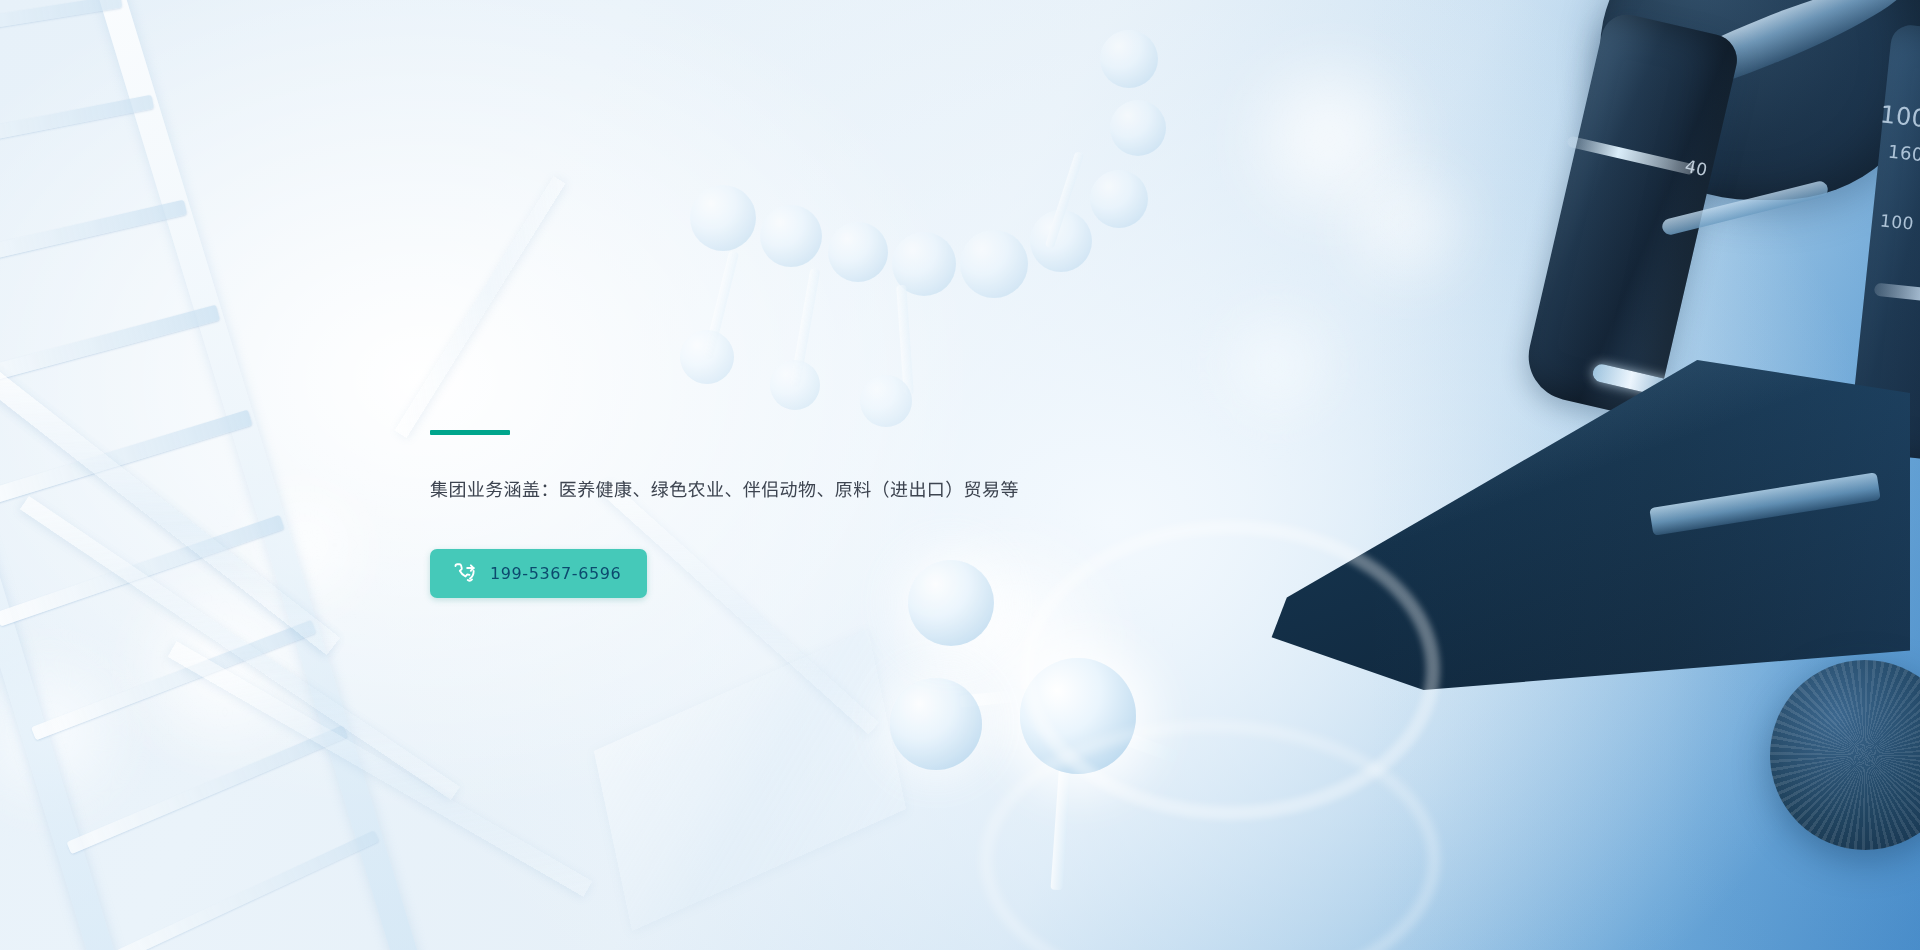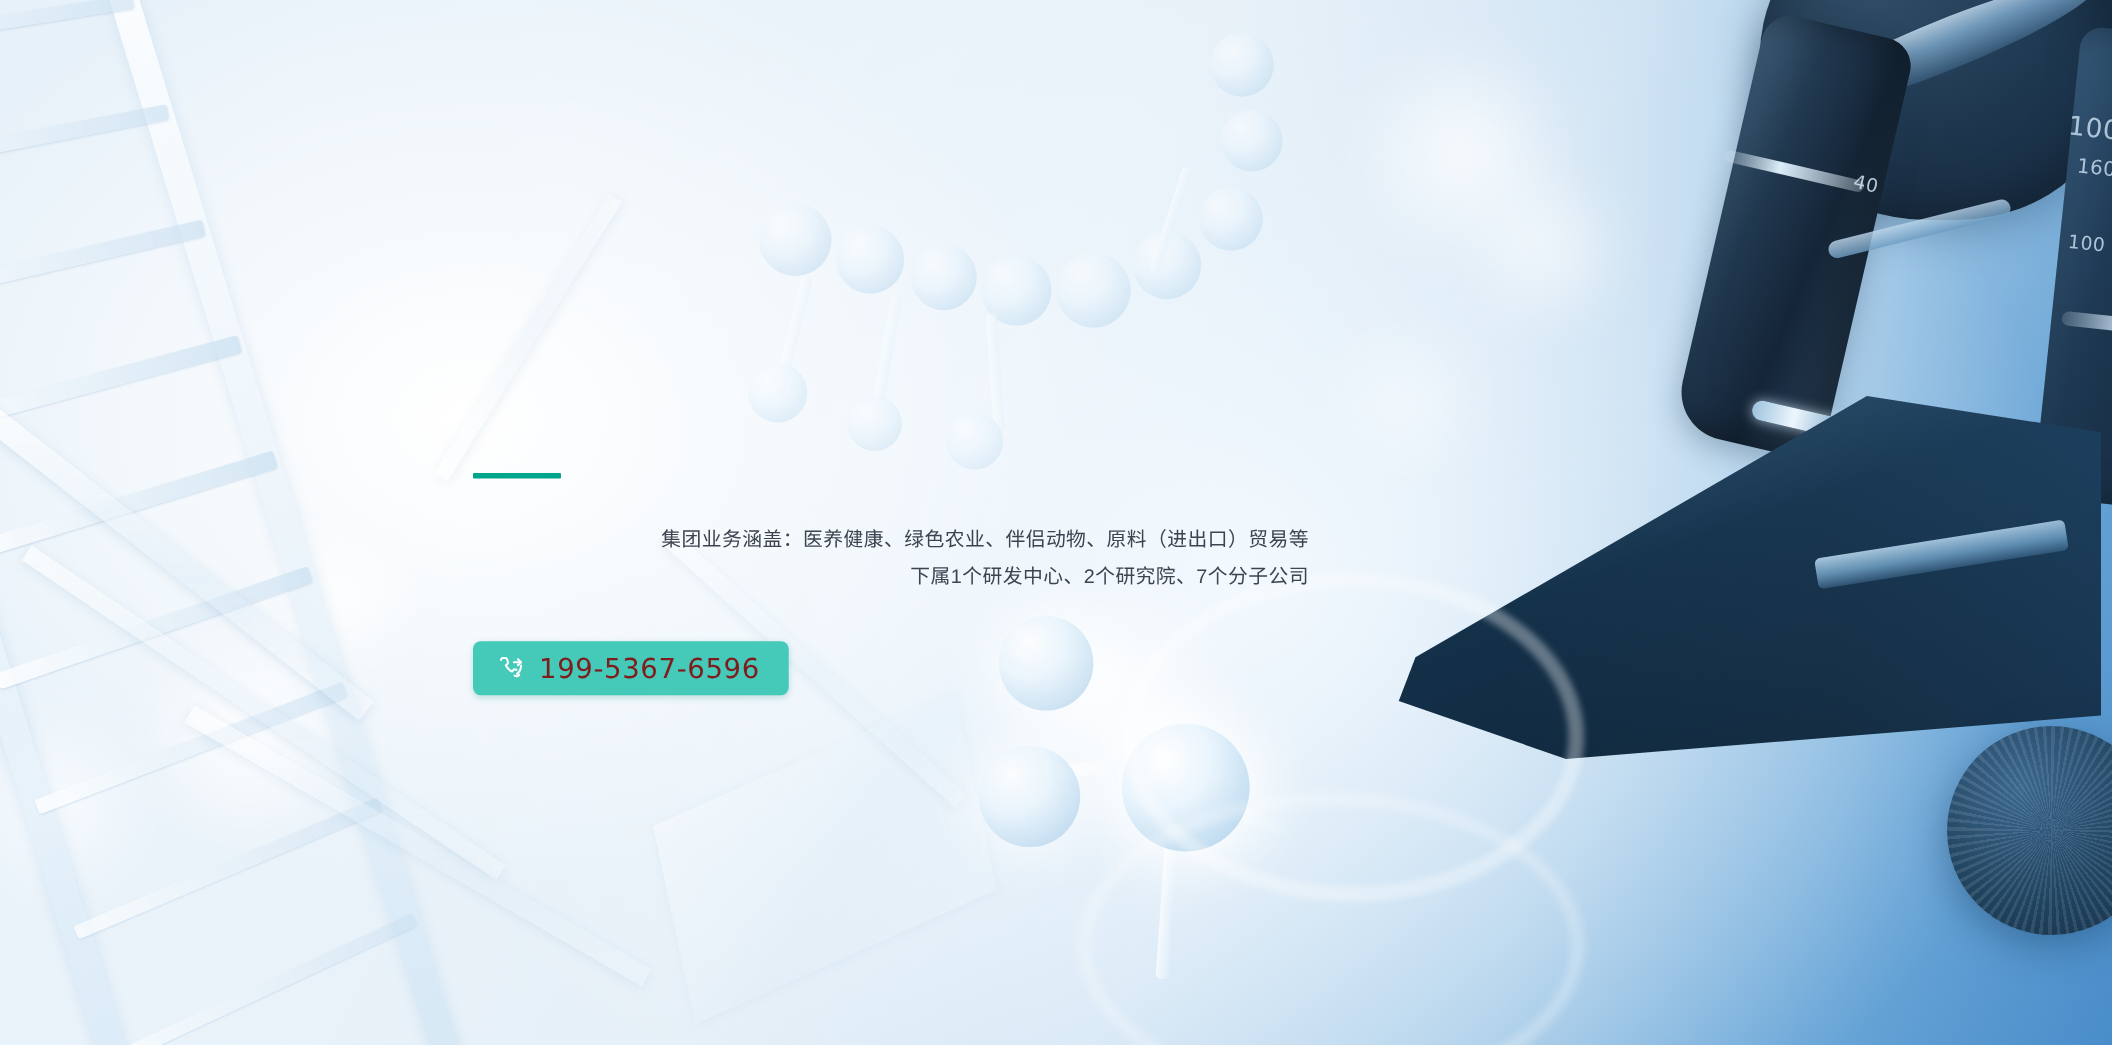--- a/index.html
+++ b/index.html
@@ -49,7 +49,7 @@
   .divider{ width:80px; height:5px; background:#00a58c; margin-top:38px; border-radius:1px; }
 
   .subtitle{ margin-top:38px; font-size:18px; line-height:34px; color:#3d4450; letter-spacing:.4px; }
-  .subtitle div{ white-space:nowrap;text-align:right; }
+  .subtitle div{ white-space:nowrap; }
 
   .phone-btn{
     display:inline-flex; align-items:center; gap:12px;

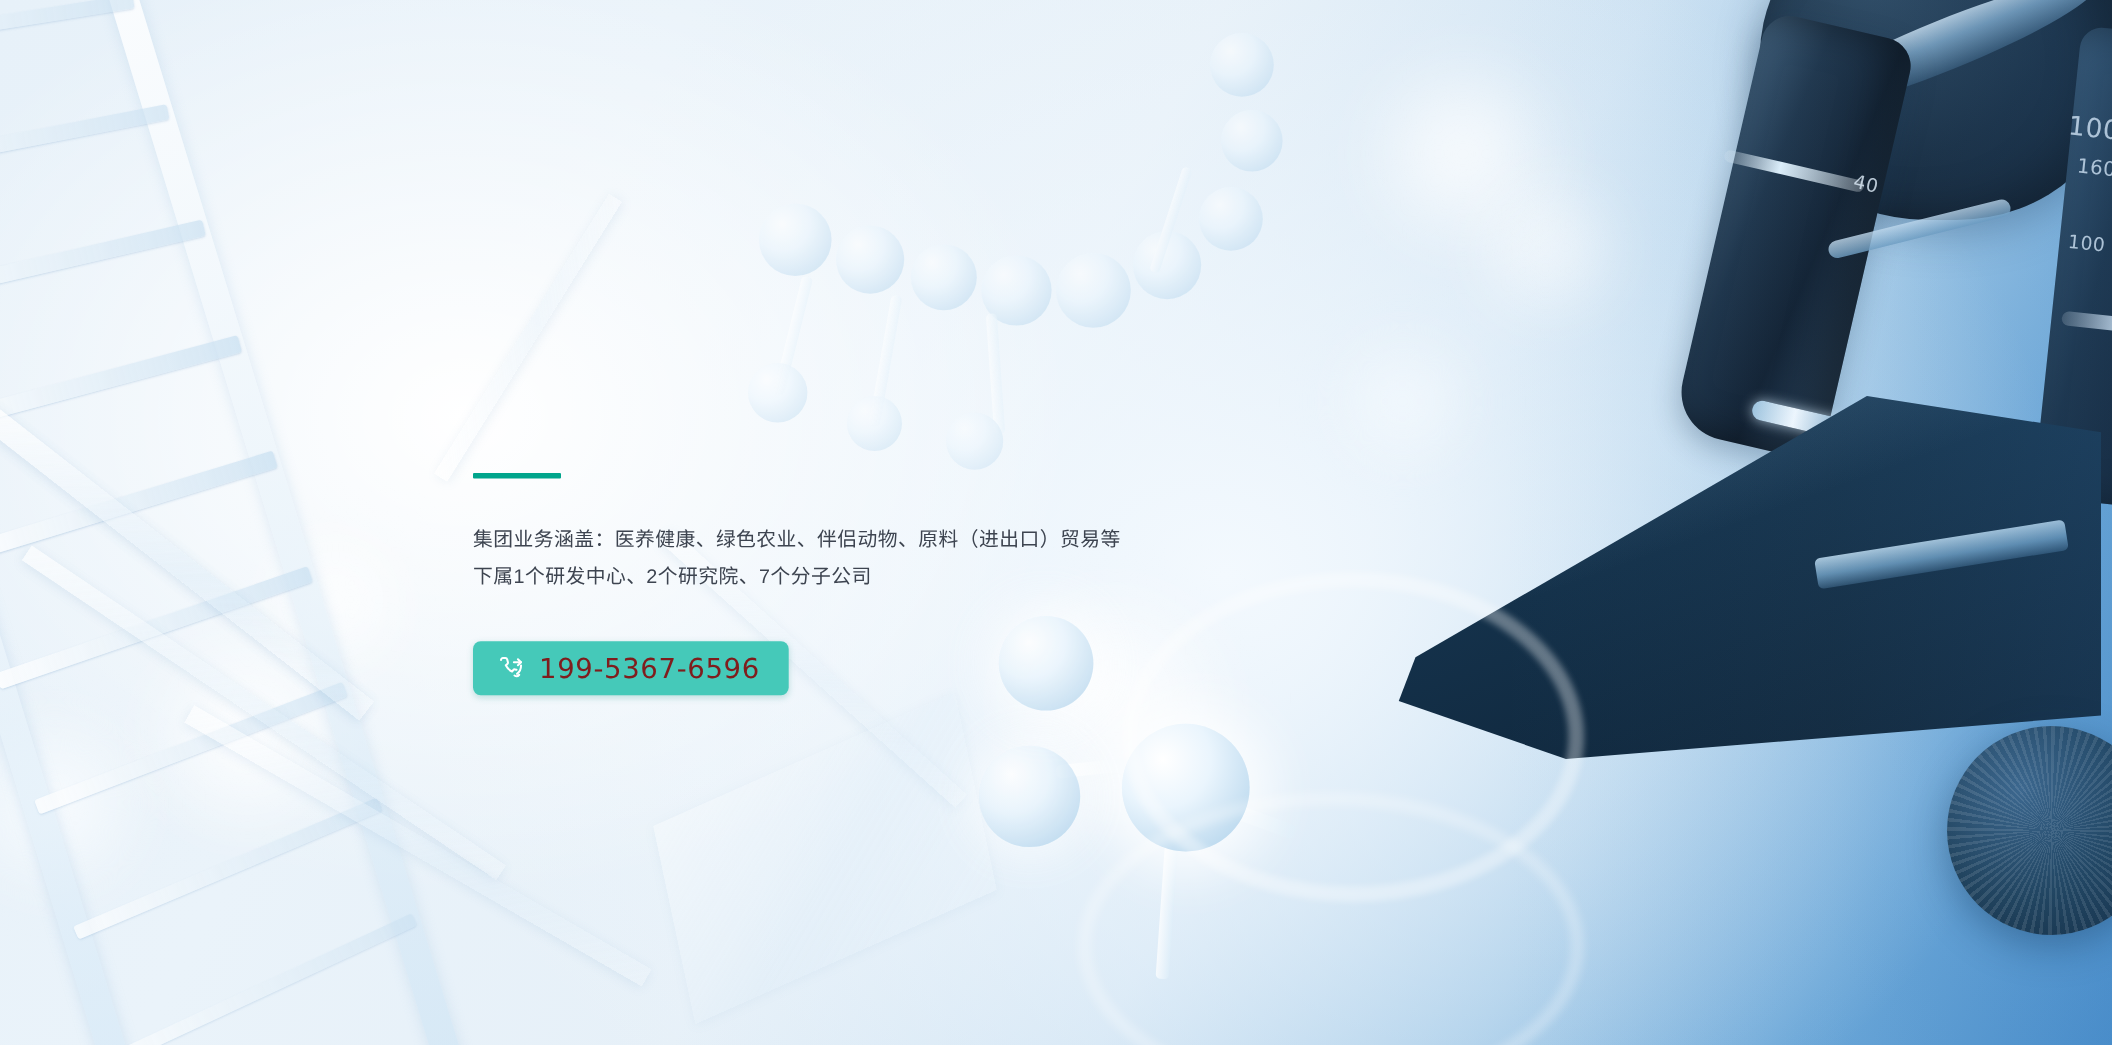--- a/index.html
+++ b/index.html
@@ -196,7 +196,6 @@
 
     <div class="subtitle">
       <div>集团业务涵盖：医养健康、绿色农业、伴侣动物、原料（进出口）贸易等</div>
-      <div>下属1个研发中心、2个研究院、7个分子公司</div>
     </div>
 
     <button class="phone-btn">

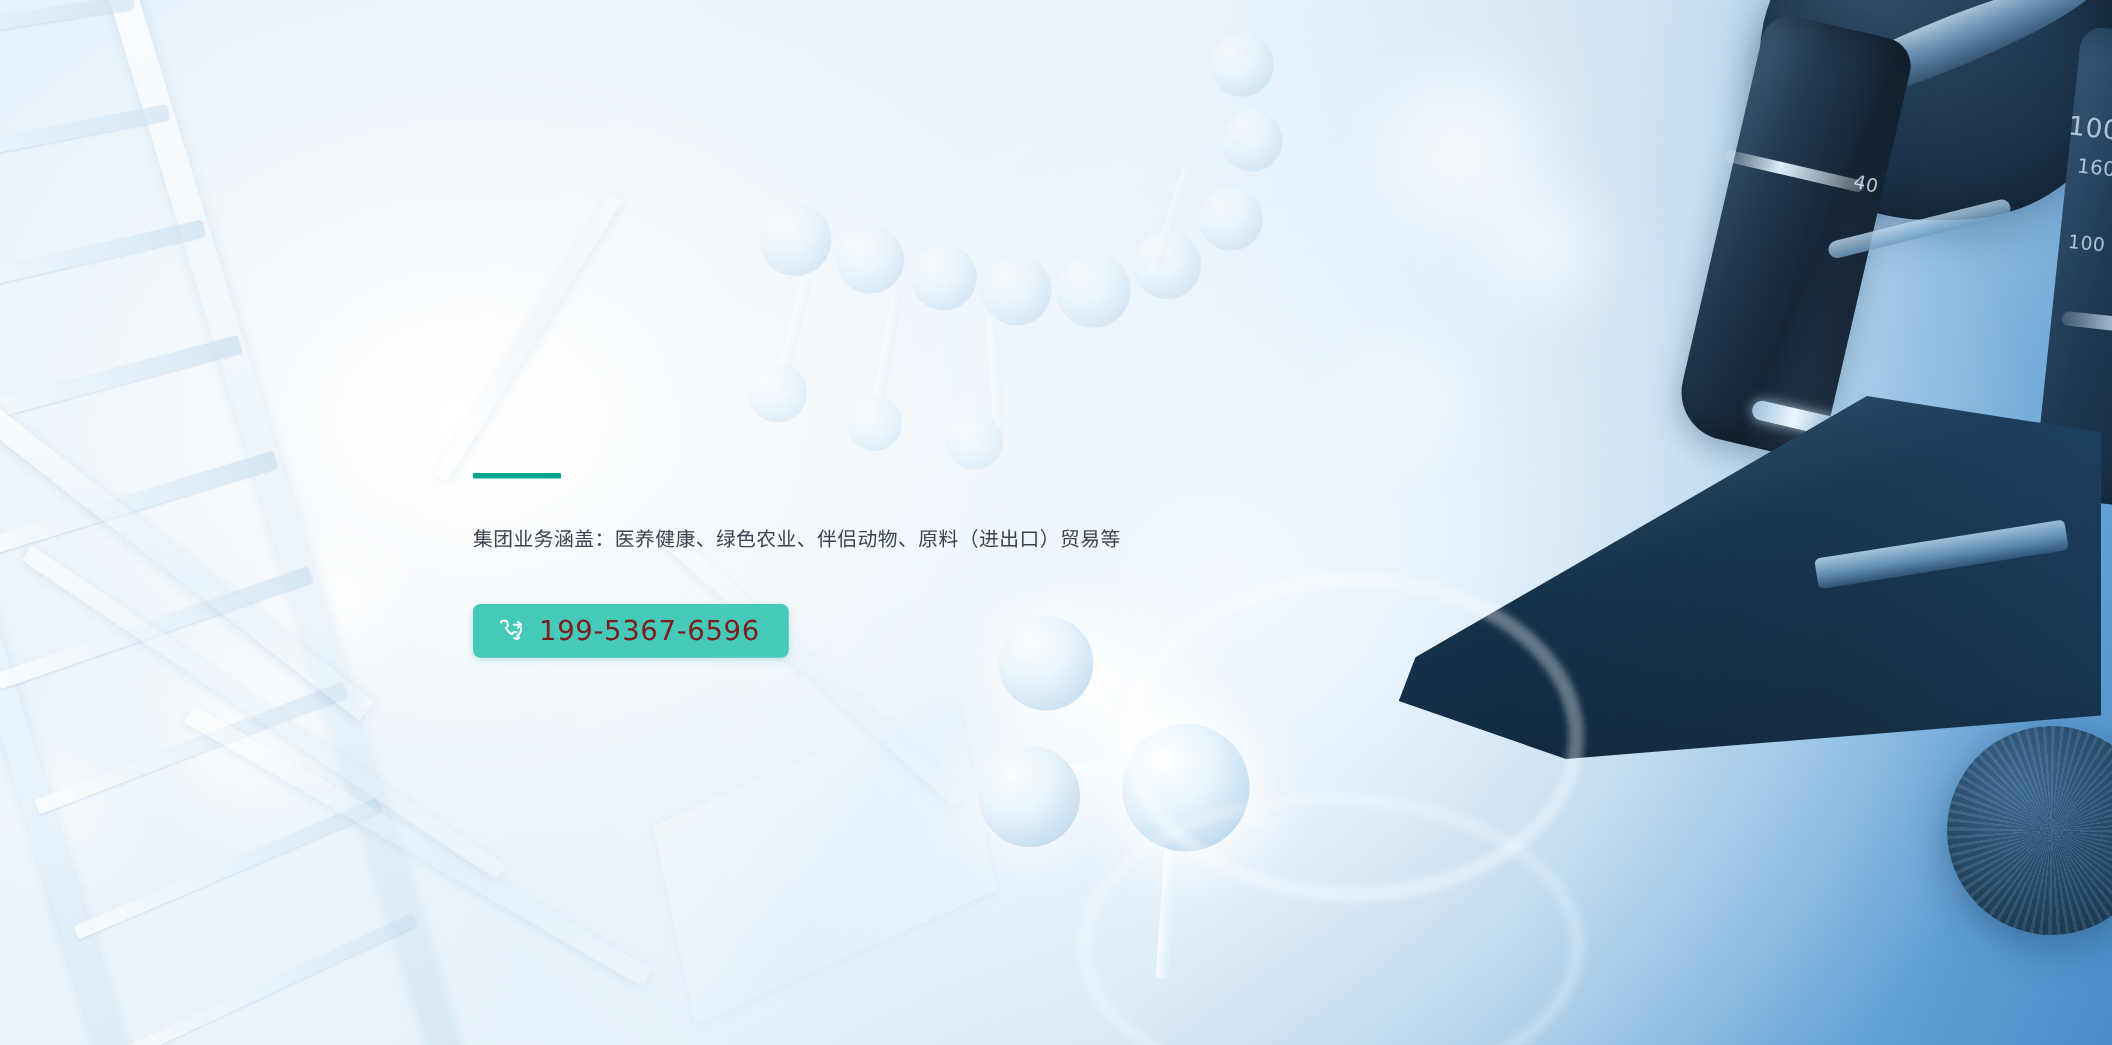--- a/index.html
+++ b/index.html
@@ -57,7 +57,7 @@
     background:#45c9b9; border:none; border-radius:7px; cursor:pointer;
     box-shadow:0 2px 6px rgba(60,160,150,.28);
   }
-  .phone-btn .num{ color:#7f1d1d; font-size:25px; letter-spacing:.6px; font-family:"DejaVu Sans",sans-serif; }
+  .phone-btn .num{ color:#0c4a6e; font-size:16px; letter-spacing:.6px; font-family:"DejaVu Sans",sans-serif; }
   .phone-btn svg{ display:block; }
 </style>
 </head>

